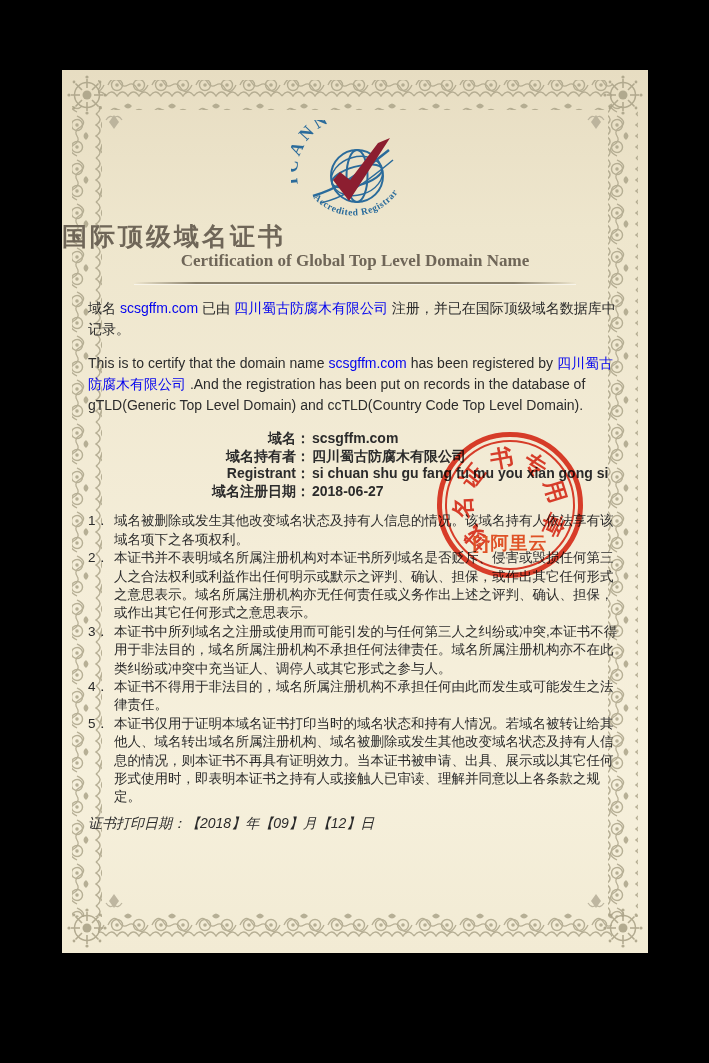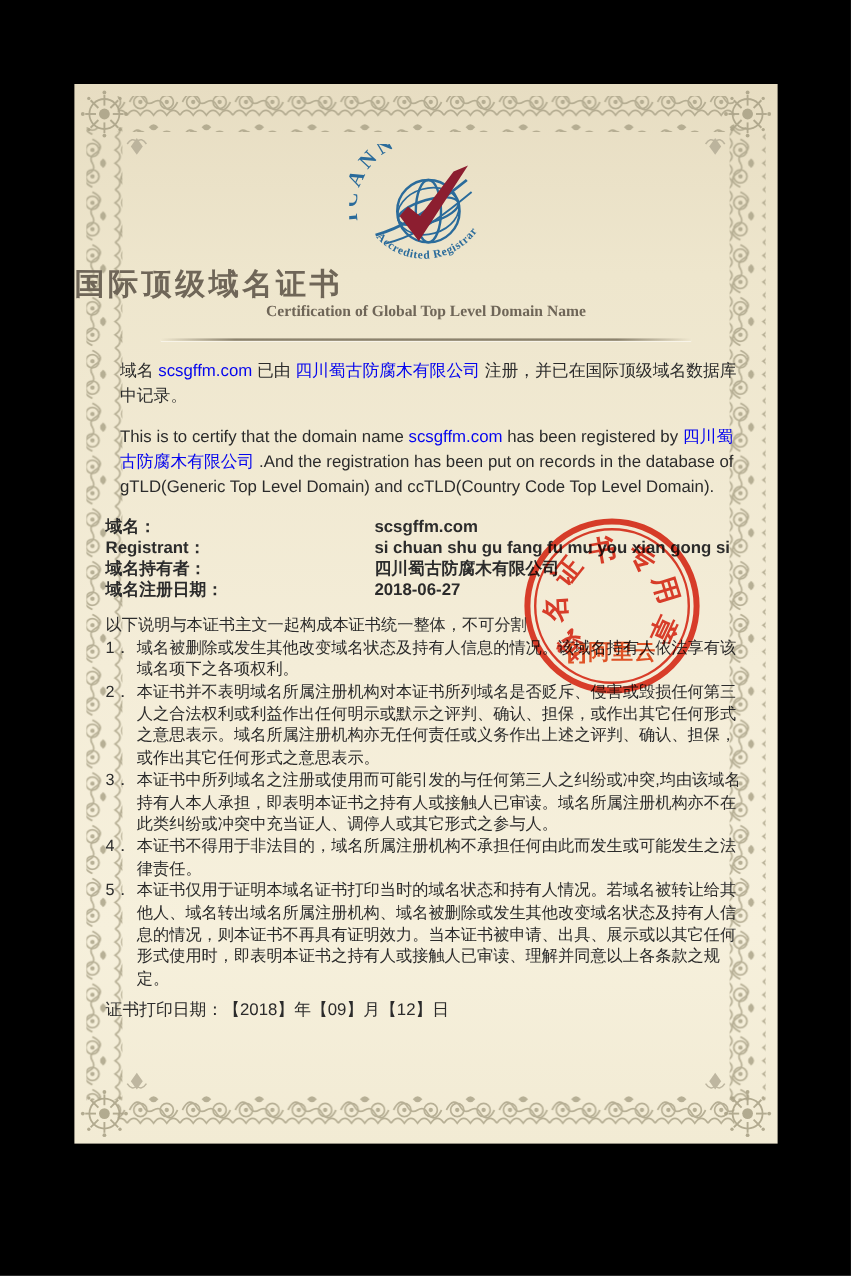--- a/index.html
+++ b/index.html
@@ -21,7 +21,7 @@
   .cert-subtitle{
     position:absolute;top:181px;left:0;right:0;margin:0;text-align:center;
     font-family:"Liberation Serif","DejaVu Serif",serif;
-    font-size:13px;font-weight:bold;color:#6f6658;
+    font-size:17px;font-weight:bold;color:#6f6658;
   }
   .divider{
     position:absolute;top:212px;left:72px;width:442px;height:2px;

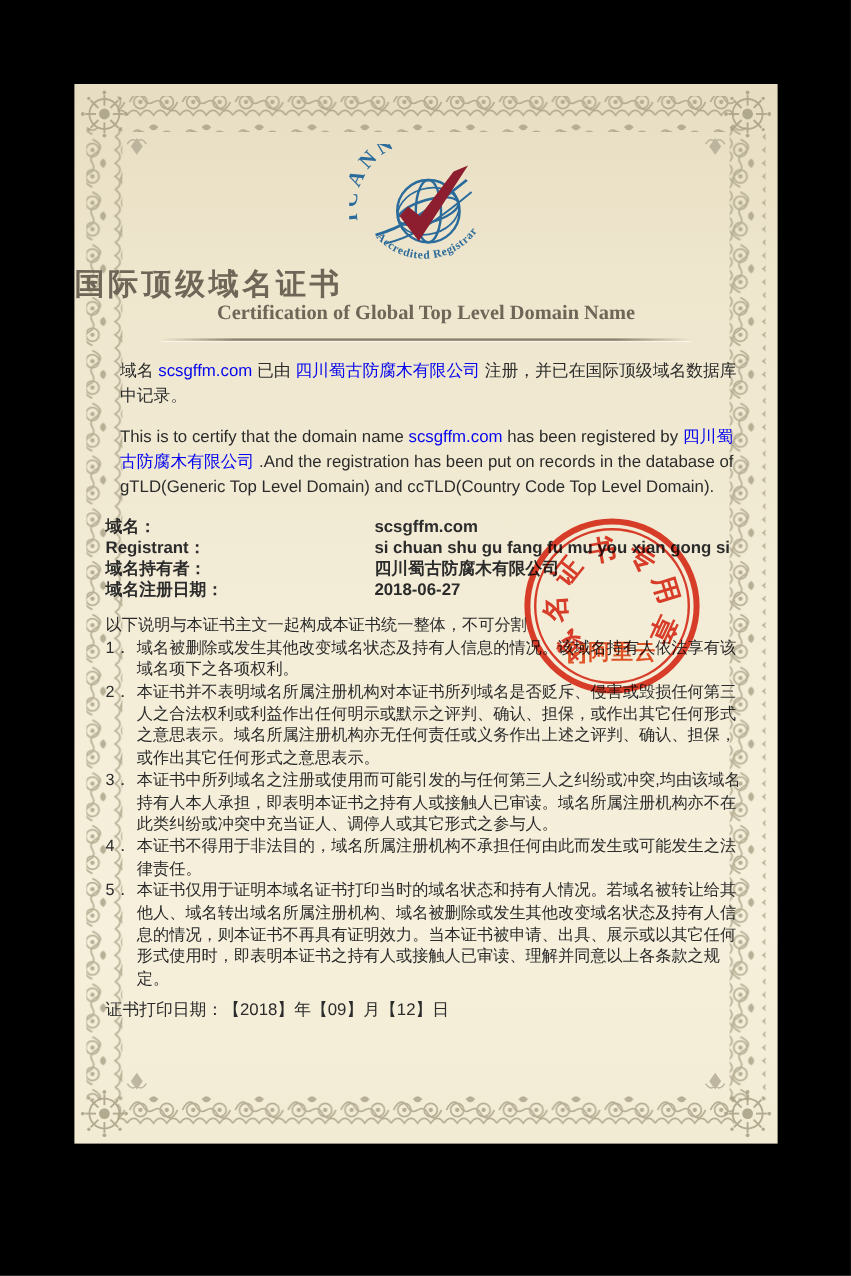--- a/index.html
+++ b/index.html
@@ -31,7 +31,7 @@
 
   
   .content{position:absolute;left:26px;top:228px;width:534px;color:#2b2b2b;}
-  .para{margin:0 0 13px 12px;font-size:14px;line-height:21px;}
+  .para{margin:0 0 13px 0;font-size:14px;line-height:21px;}
   .para.en{margin-bottom:14px;}
   .lnk{color:#0404ee;text-decoration:none;}
 

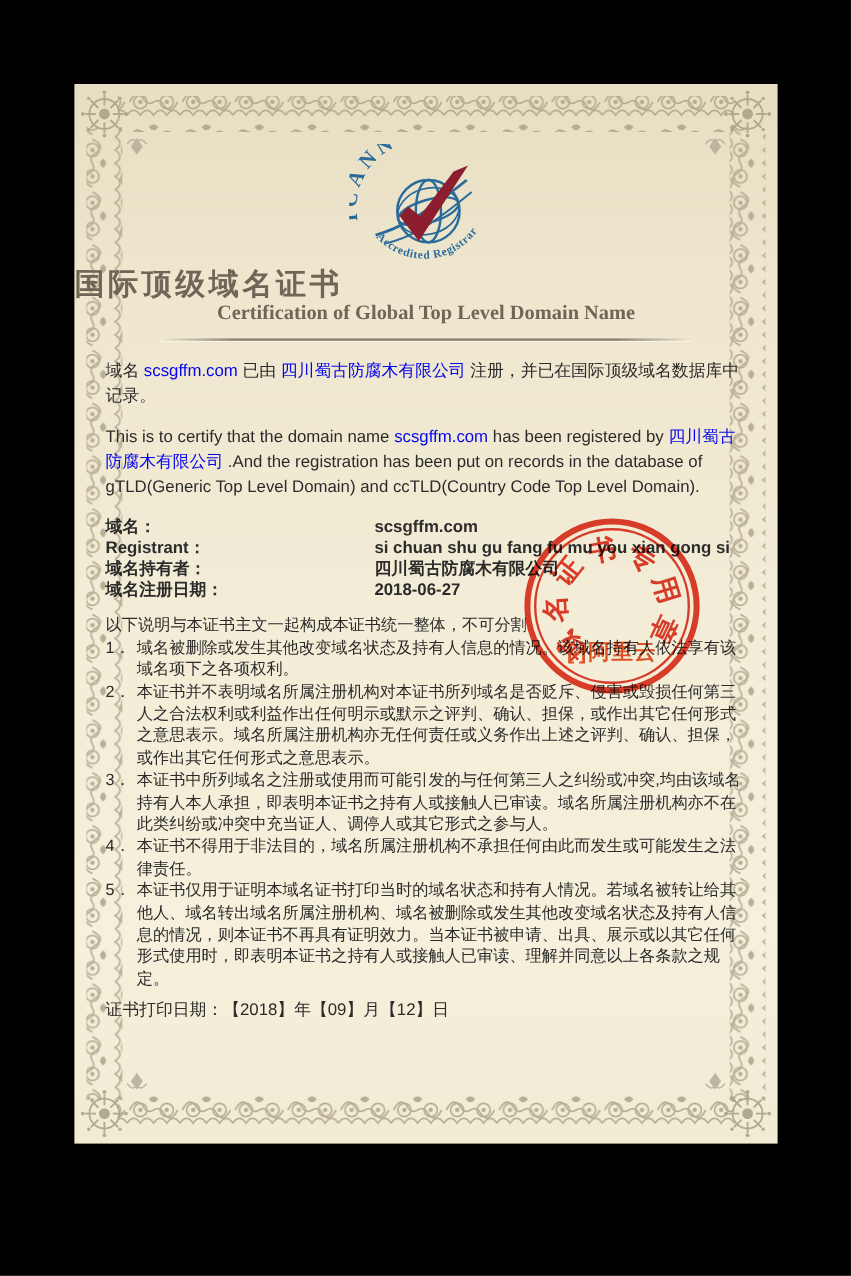--- a/index.html
+++ b/index.html
@@ -37,7 +37,7 @@
 
   .details{display:table;font-weight:bold;font-size:14px;line-height:17.6px;margin:0 0 12px 0;width:100%;}
   .drow{display:table-row;}
-  .dlabel{display:table-cell;width:222px;white-space:nowrap;}
+  .dlabel{display:table-cell;width:222px;text-align:right;white-space:nowrap;}
   .dval{display:table-cell;text-align:left;padding-left:2px;}
 
   .terms{font-size:13.5px;line-height:18.4px;}

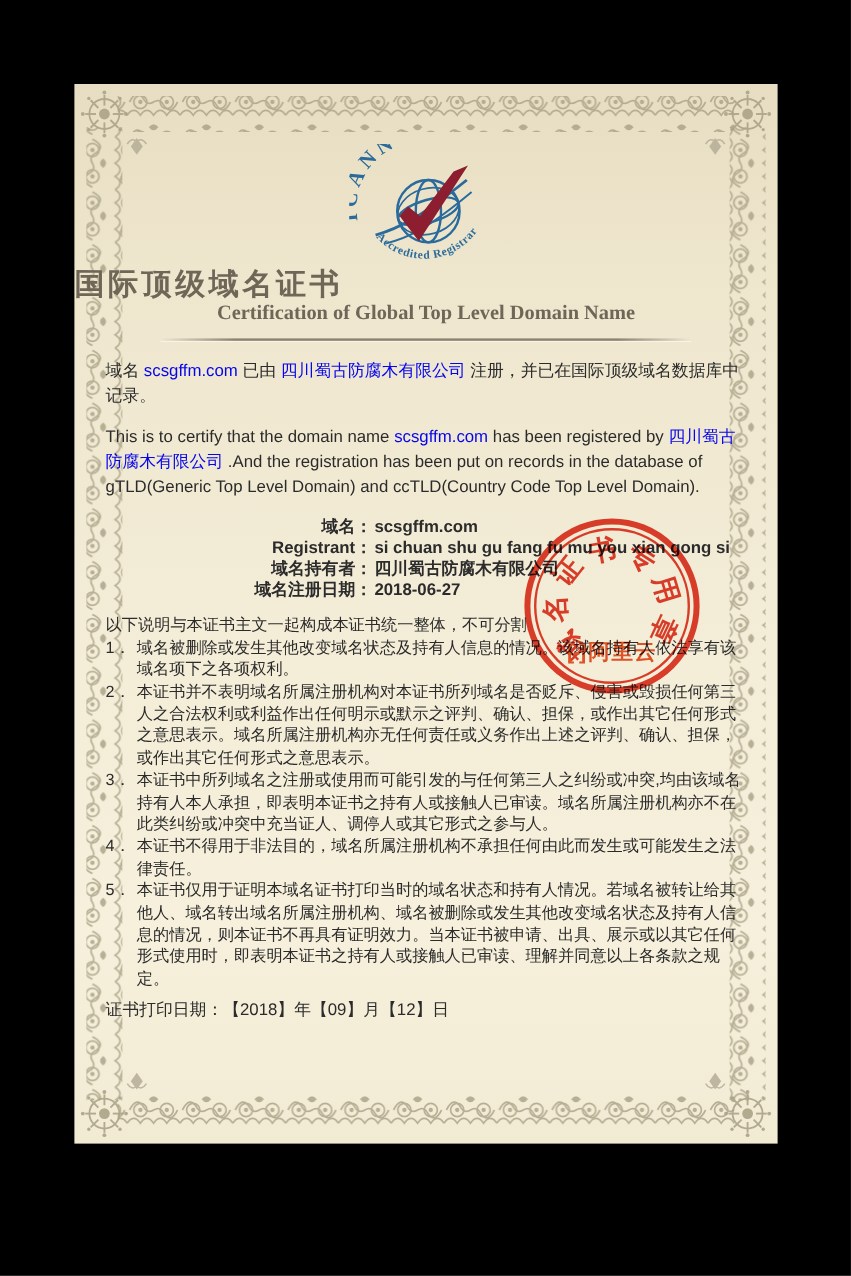--- a/index.html
+++ b/index.html
@@ -171,12 +171,12 @@
             <span class="dval">scsgffm.com</span>
         </div>
         <div class="drow">
+          <span class="dlabel">域名持有者：</span>
+            <span class="dval">四川蜀古防腐木有限公司</span>
+        </div>
+        <div class="drow">
           <span class="dlabel">Registrant：</span>
             <span class="dval">si chuan shu gu fang fu mu you xian gong si</span>
-        </div>
-        <div class="drow">
-          <span class="dlabel">域名持有者：</span>
-            <span class="dval">四川蜀古防腐木有限公司</span>
         </div>
         <div class="drow">
           <span class="dlabel">域名注册日期：</span>

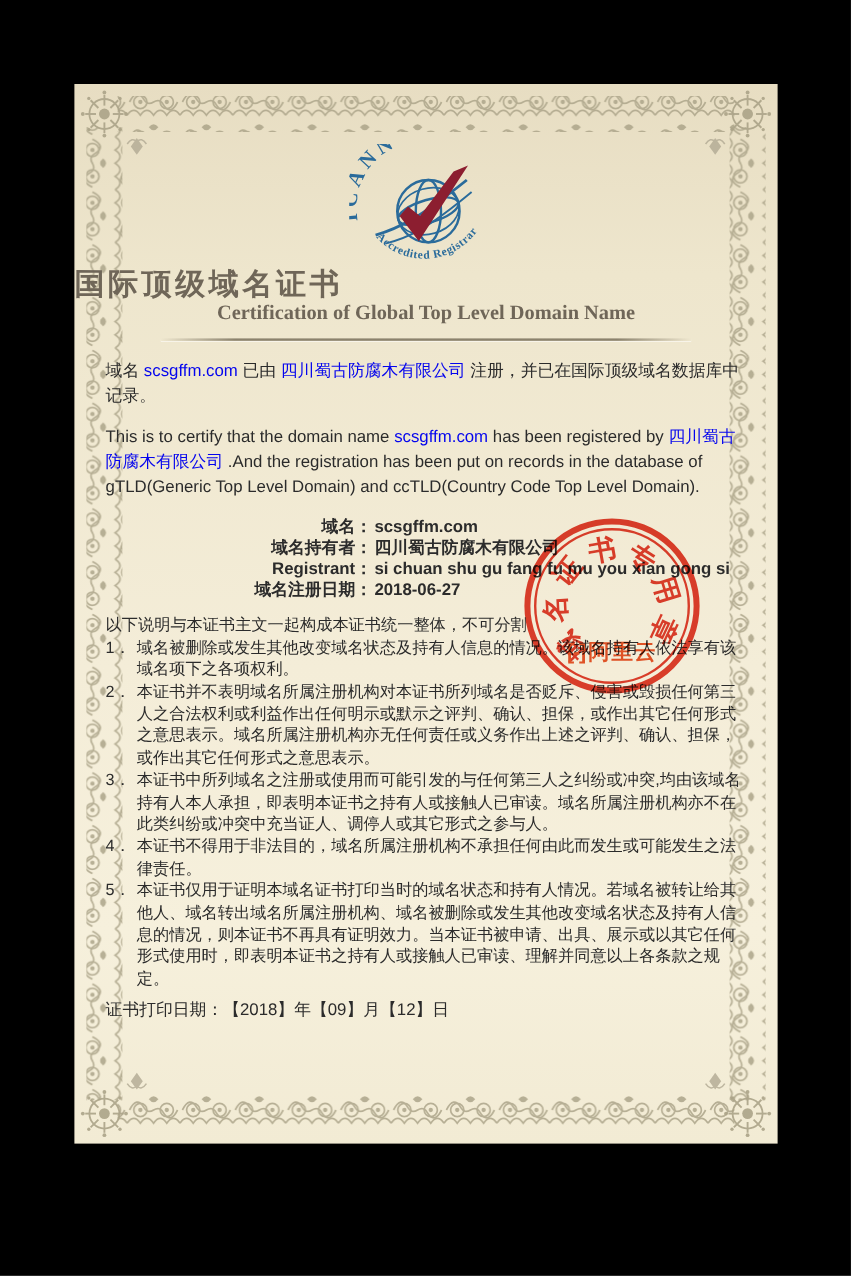--- a/index.html
+++ b/index.html
@@ -185,7 +185,6 @@
       </div>
 
       <div class="terms">
-        <p class="terms-intro">以下说明与本证书主文一起构成本证书统一整体，不可分割</p>
         <div class="term">
           <span class="num">1．</span>
           <span class="txt">域名被删除或发生其他改变域名状态及持有人信息的情况。该域名持有人依法享有该域名项下之各项权利。</span>

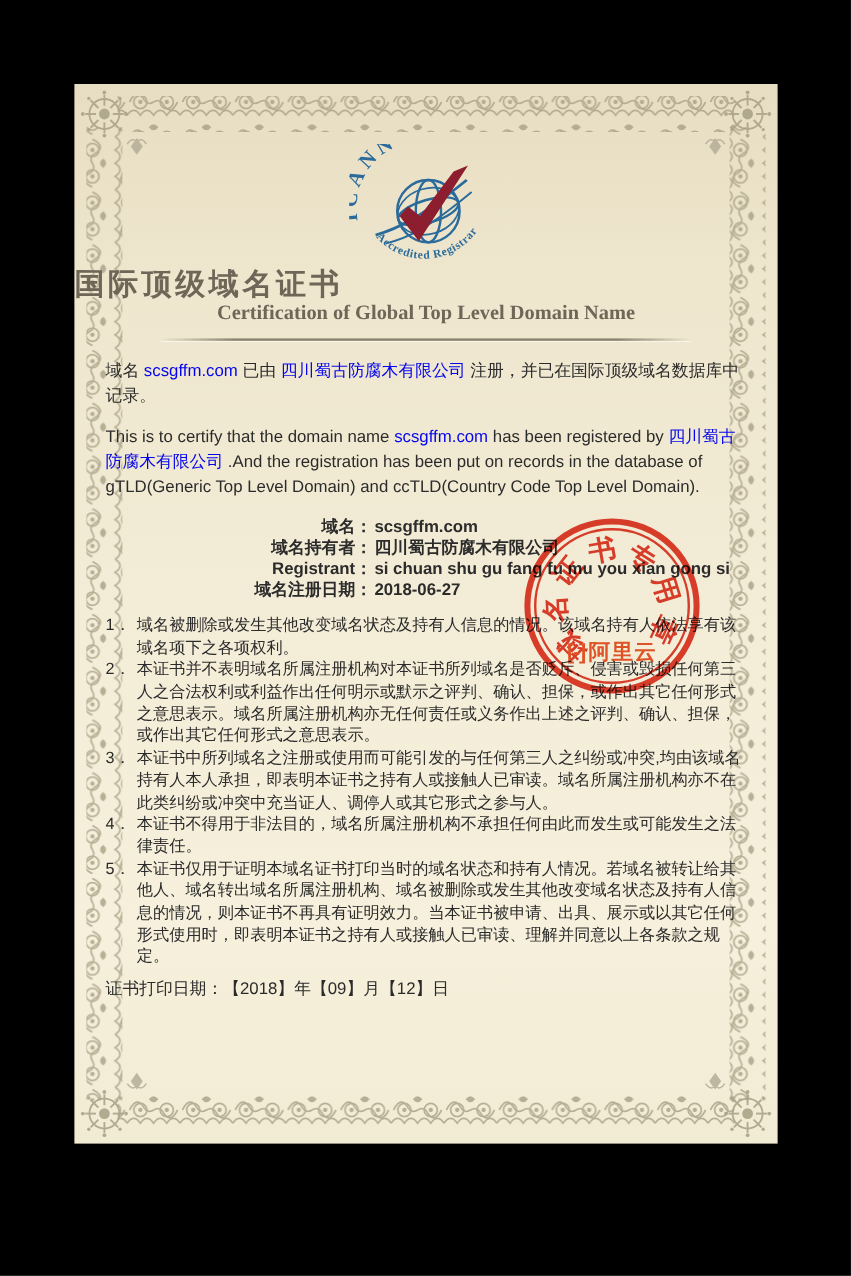--- a/index.html
+++ b/index.html
@@ -195,7 +195,7 @@
         </div>
         <div class="term">
           <span class="num">3．</span>
-          <span class="txt">本证书中所列域名之注册或使用而可能引发的与任何第三人之纠纷或冲突,均由该域名持有人本人承担，即表明本证书之持有人或接触人已审读。域名所属注册机构亦不在此类纠纷或冲突中充当证人、调停人或其它形式之参与人。</span>
+          <span class="txt">本证书中所列域名之注册或使用而可能引发的与任何第三人之纠纷或冲突,本证书不得用于非法目的，域名所属注册机构不承担任何法律责任。域名所属注册机构亦不在此类纠纷或冲突中充当证人、调停人或其它形式之参与人。</span>
         </div>
         <div class="term">
           <span class="num">4．</span>

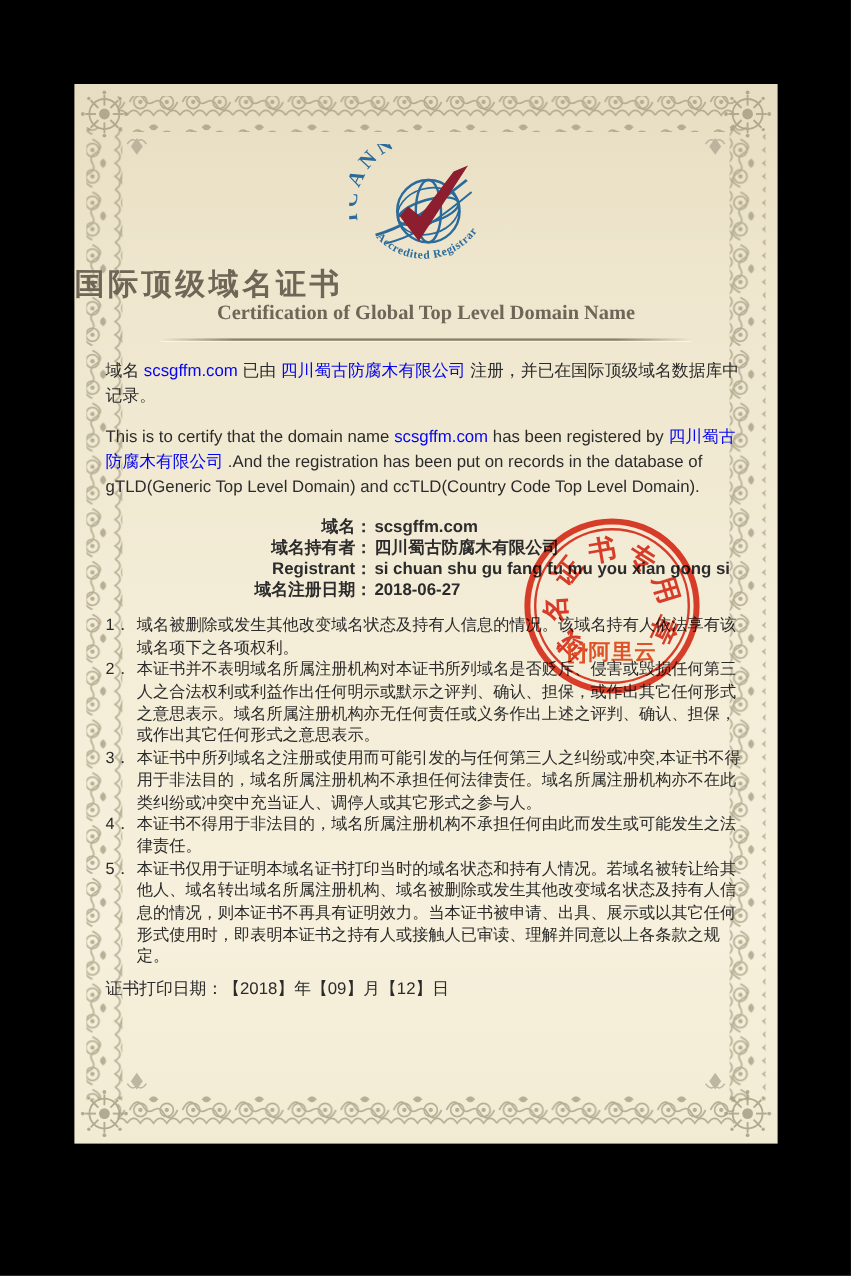--- a/index.html
+++ b/index.html
@@ -46,7 +46,7 @@
   .term .num{width:26px;flex:none;}
   .term .txt{flex:1;}
 
-  .print-date{margin:6px 0 0 0;font-size:14px;line-height:21px;}
+  .print-date{margin:6px 0 0 0;font-size:14px;line-height:21px;font-style:italic;}
 
   
   .stamp{position:absolute;left:375px;top:362px;width:146px;height:146px;z-index:5;opacity:.92;mix-blend-mode:multiply;}

